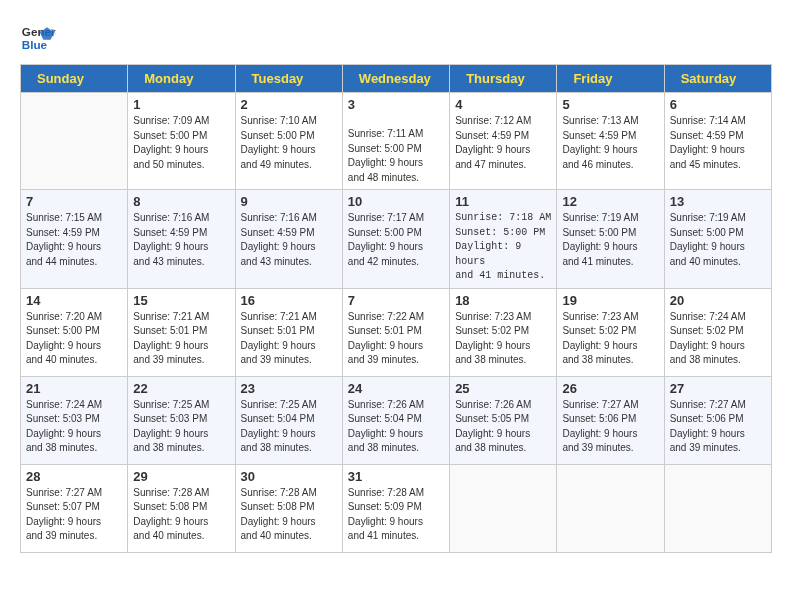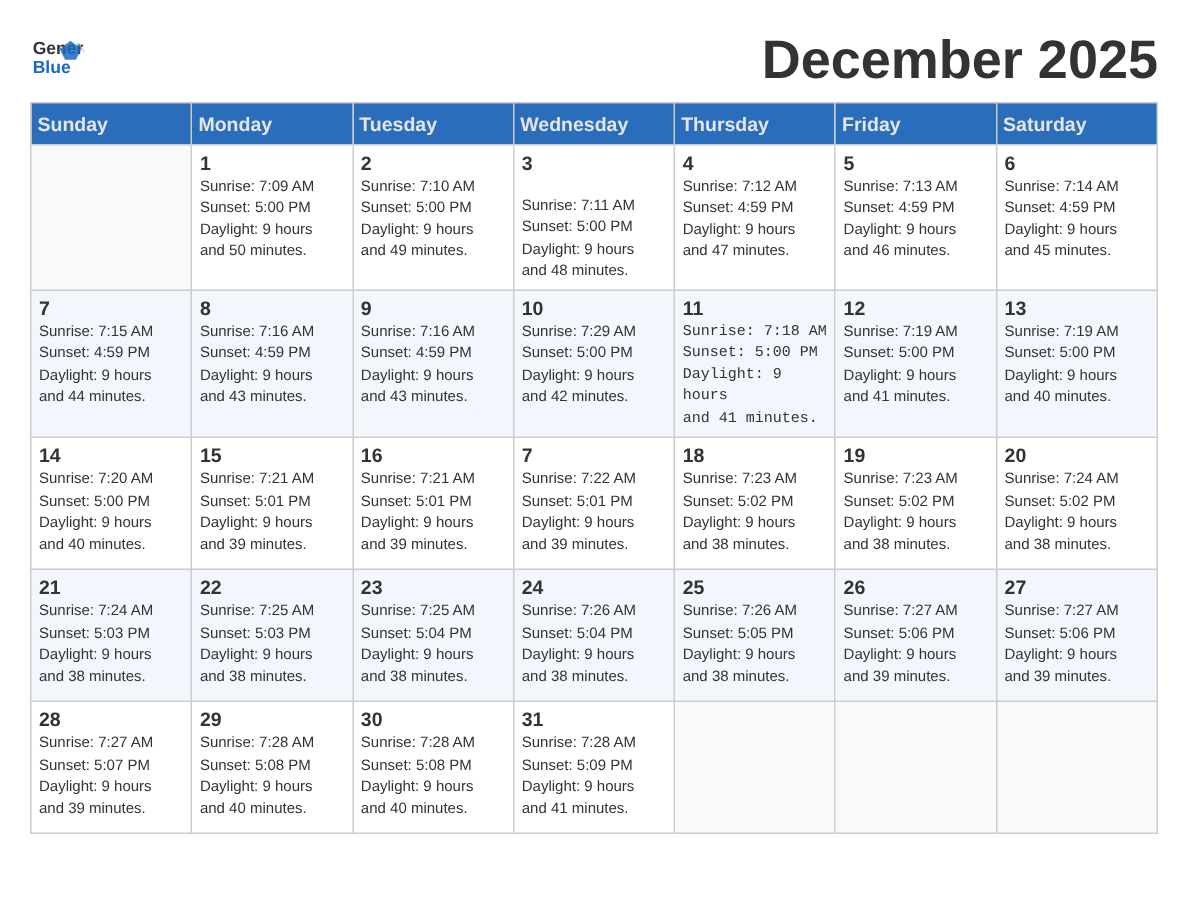--- a/index.html
+++ b/index.html
@@ -93,7 +93,6 @@
     </svg>
   </div>
   <div class="title-block">
-    <div class="month-title">December 2025</div>
   </div>
 </div>
 

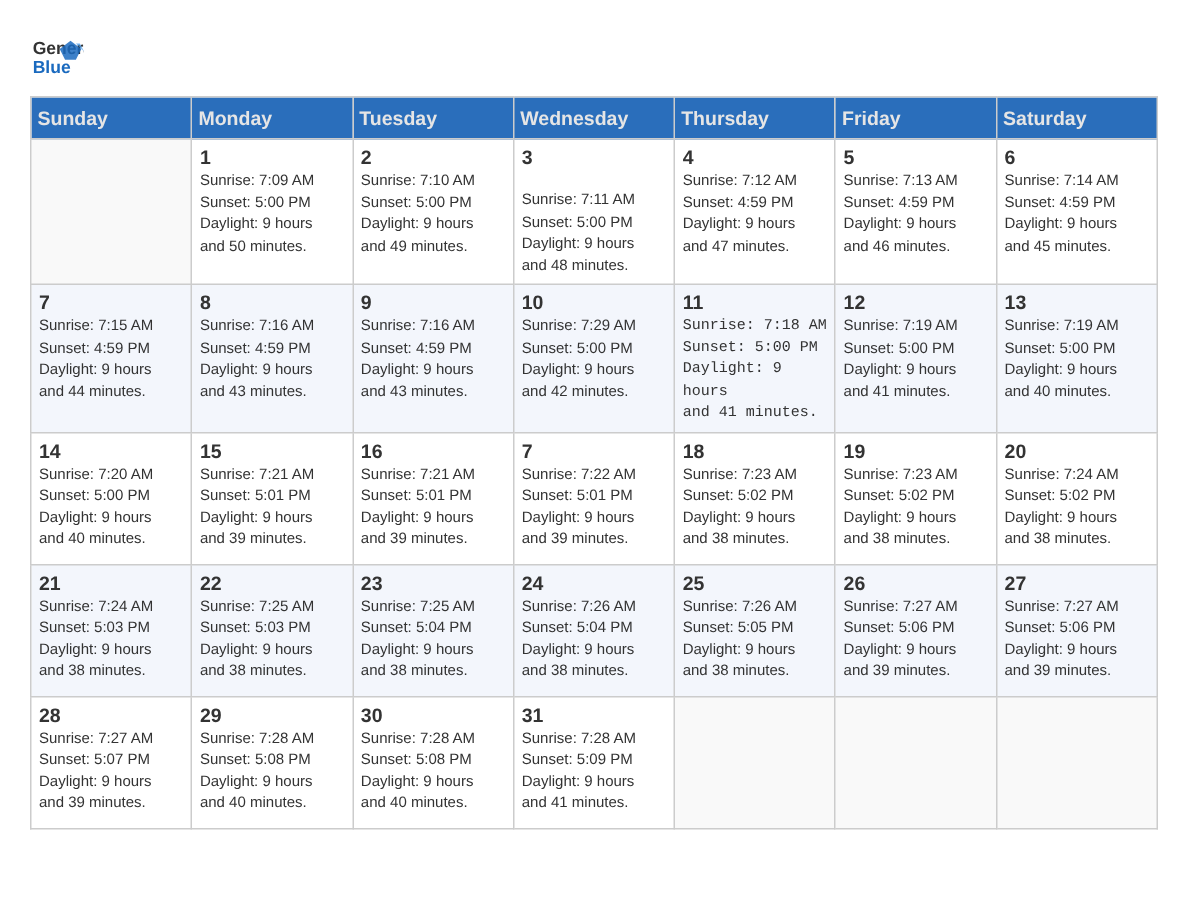--- a/index.html
+++ b/index.html
@@ -46,10 +46,10 @@
     }
     .calendar th {
       background-color: #2a6ebb;
-      color: #e5e5e5;
+      color: #fde047;
       font-size: 13px;
       font-weight: bold;
-      padding: 6px 4px;
+      padding: 6px 16px;
       text-align: left;
       border: 1px solid #ccc;
       margin-top: 28px;

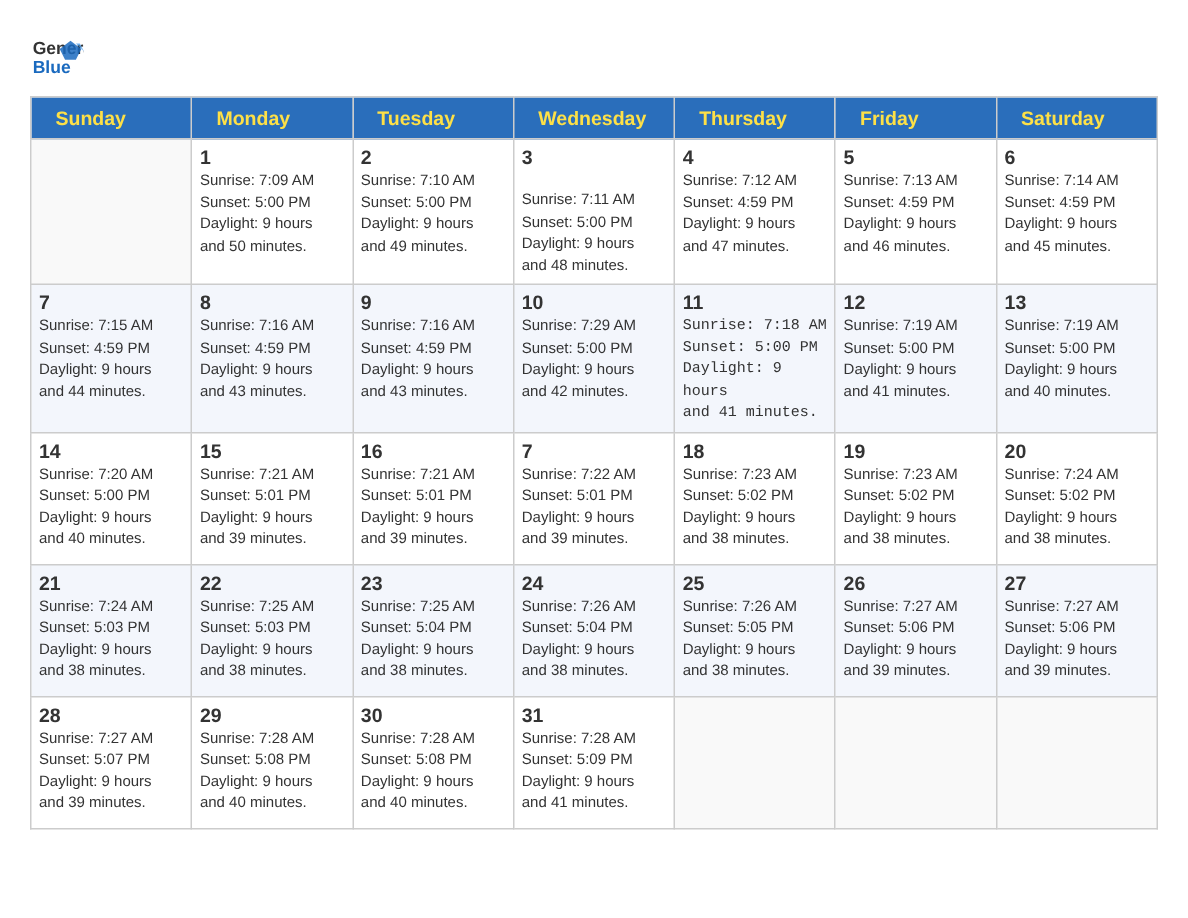--- a/index.html
+++ b/index.html
@@ -178,7 +178,7 @@
         </td>
         <td>
           <div class="day-number">10</div>
-          <div class="day-info" style="white-space: pre-line;">Sunrise: 7:29 AM
+          <div class="day-info" style="white-space: pre-line;">Sunrise: 7:17 AM
 Sunset: 5:00 PM
 Daylight: 9 hours
 and 42 minutes.</div>

